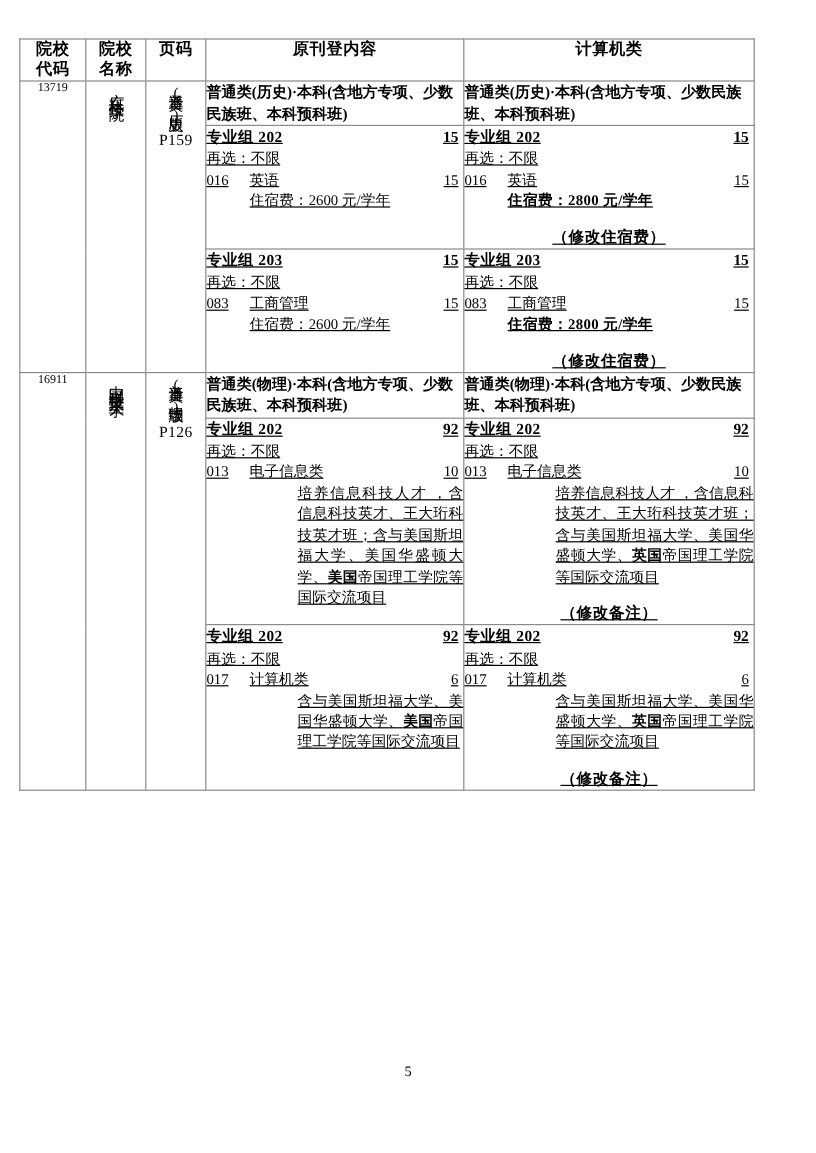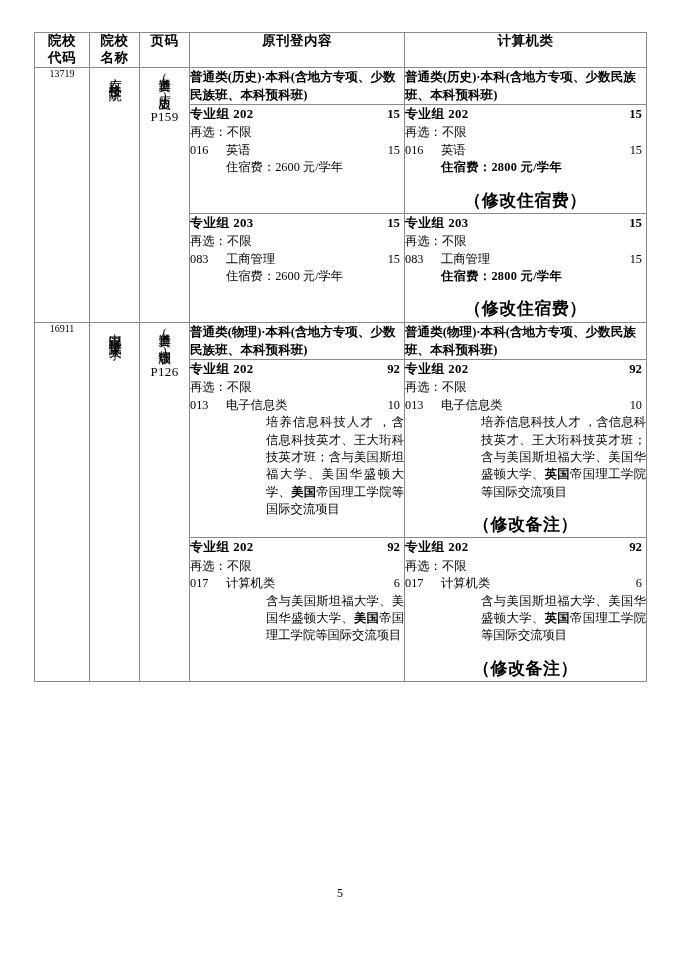--- a/index.html
+++ b/index.html
@@ -25,7 +25,7 @@
 
   table.corrections {
     position: absolute;
-    left: 34px;
+    left: 16px;
     top: 32px;
     width: 612px;
     border-collapse: collapse;

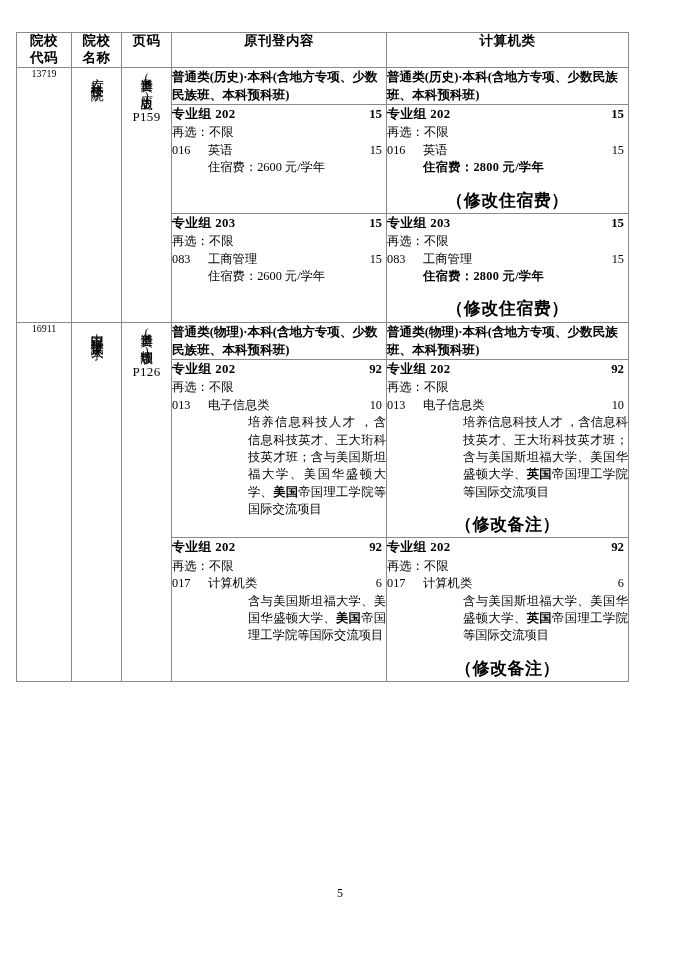--- a/index.html
+++ b/index.html
@@ -110,6 +110,7 @@
     padding: 4px 7px 7px 7px;
     font-size: 12.3px;
     line-height: 1.42;
+    text-decoration: underline;
   }
   .grow-title {
     display: flex;

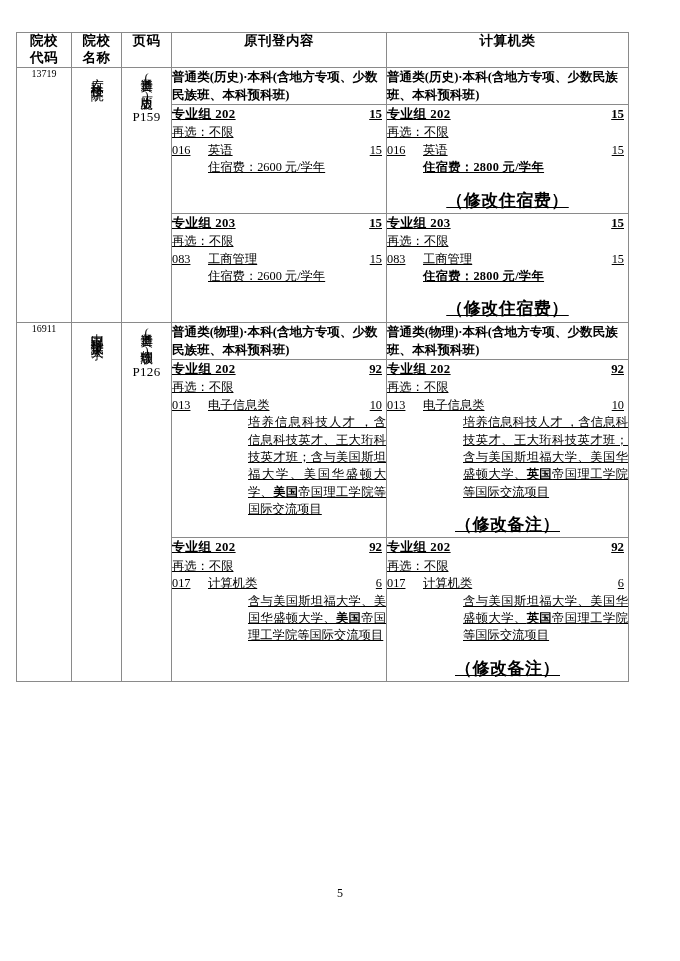--- a/index.html
+++ b/index.html
@@ -150,7 +150,7 @@
   .changetag {
     text-align: center;
     font-weight: 700;
-    font-size: 17px;
+    font-size: 13px;
     margin-top: 12px;
     letter-spacing: 0.5px;
   }

